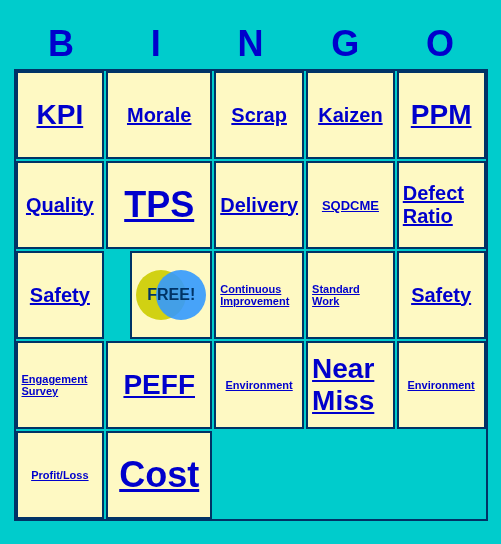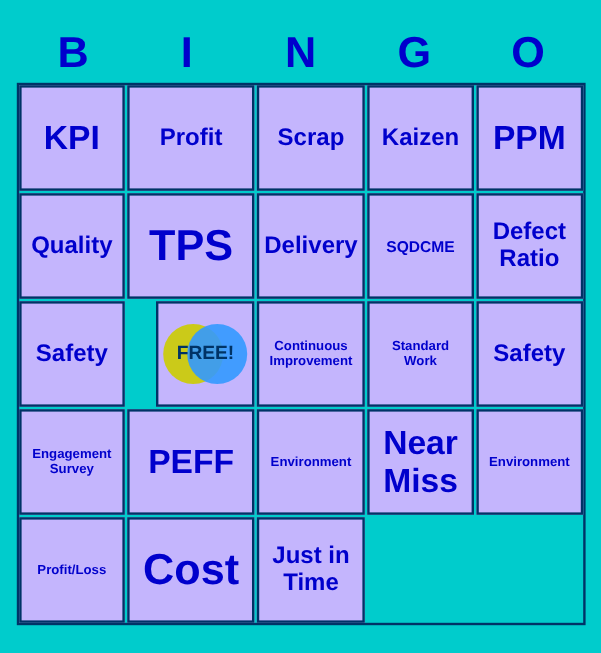--- a/index.html
+++ b/index.html
@@ -36,18 +36,19 @@
       border: 2px solid #003366;
     }
     .bingo-cell {
-      background: #c4b5fd;
+      background: #fef9c3;
       border: 2px solid #003366;
       display: flex;
       align-items: center;
       justify-content: center;
-      text-align: center;
+      text-align: left;
       min-height: 88px;
       padding: 4px;
       color: #0000cc;
       font-size: 14px;
       font-weight: bold;
       position: relative;
+      text-decoration: underline;
     }
     .cell-large {
       font-size: 28px;

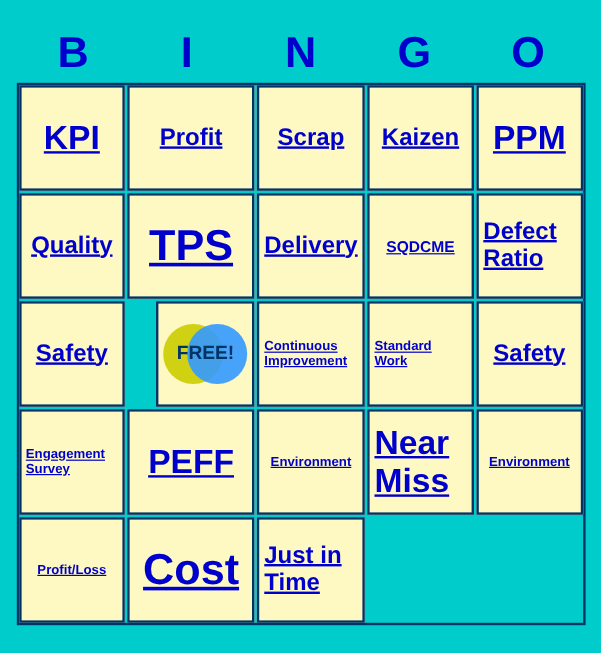--- a/index.html
+++ b/index.html
@@ -122,7 +122,7 @@
       <span class="cell-large">KPI</span>
     </div>
     <div class="bingo-cell">
-      <span class="cell-medium">Profit</span>
+      <span class="cell-medium">Morale</span>
     </div>
     <div class="bingo-cell">
       <span class="cell-medium">Scrap</span>

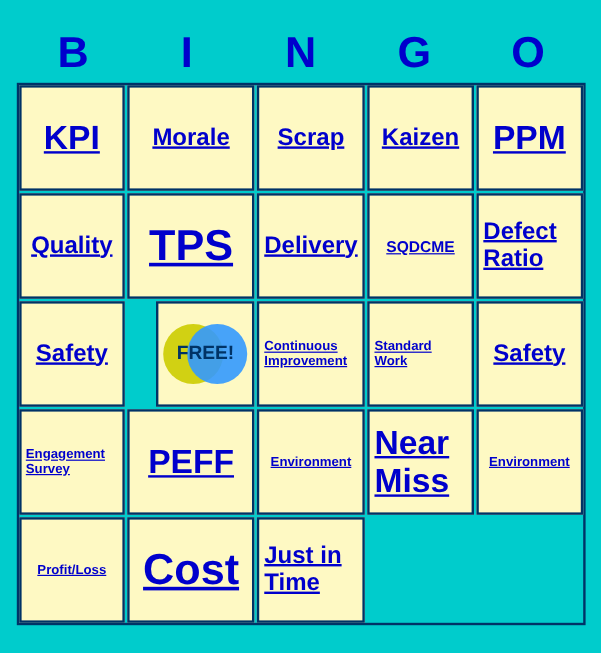--- a/index.html
+++ b/index.html
@@ -192,9 +192,6 @@
     <div class="bingo-cell">
       <span class="cell-xlarge">Cost</span>
     </div>
-    <div class="bingo-cell">
-      <span class="cell-medium">Just in Time</span>
-    </div>
   </div>
 </div>
 

